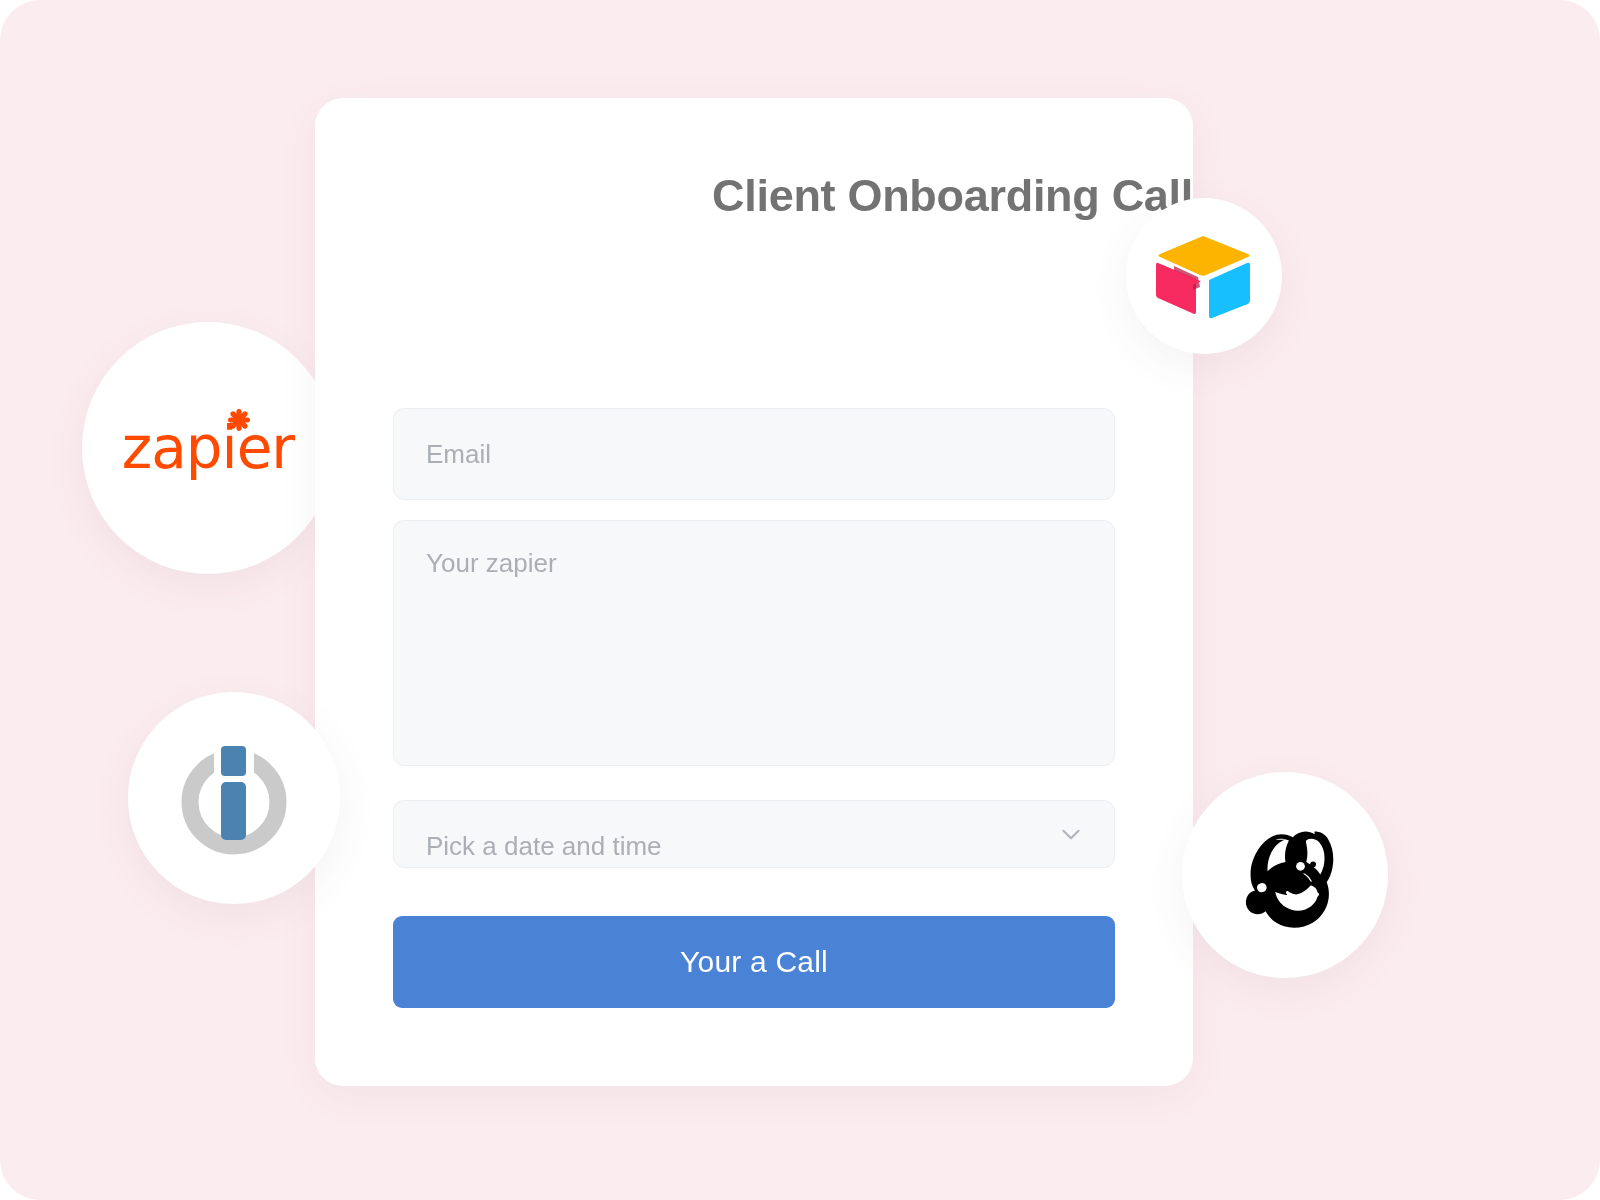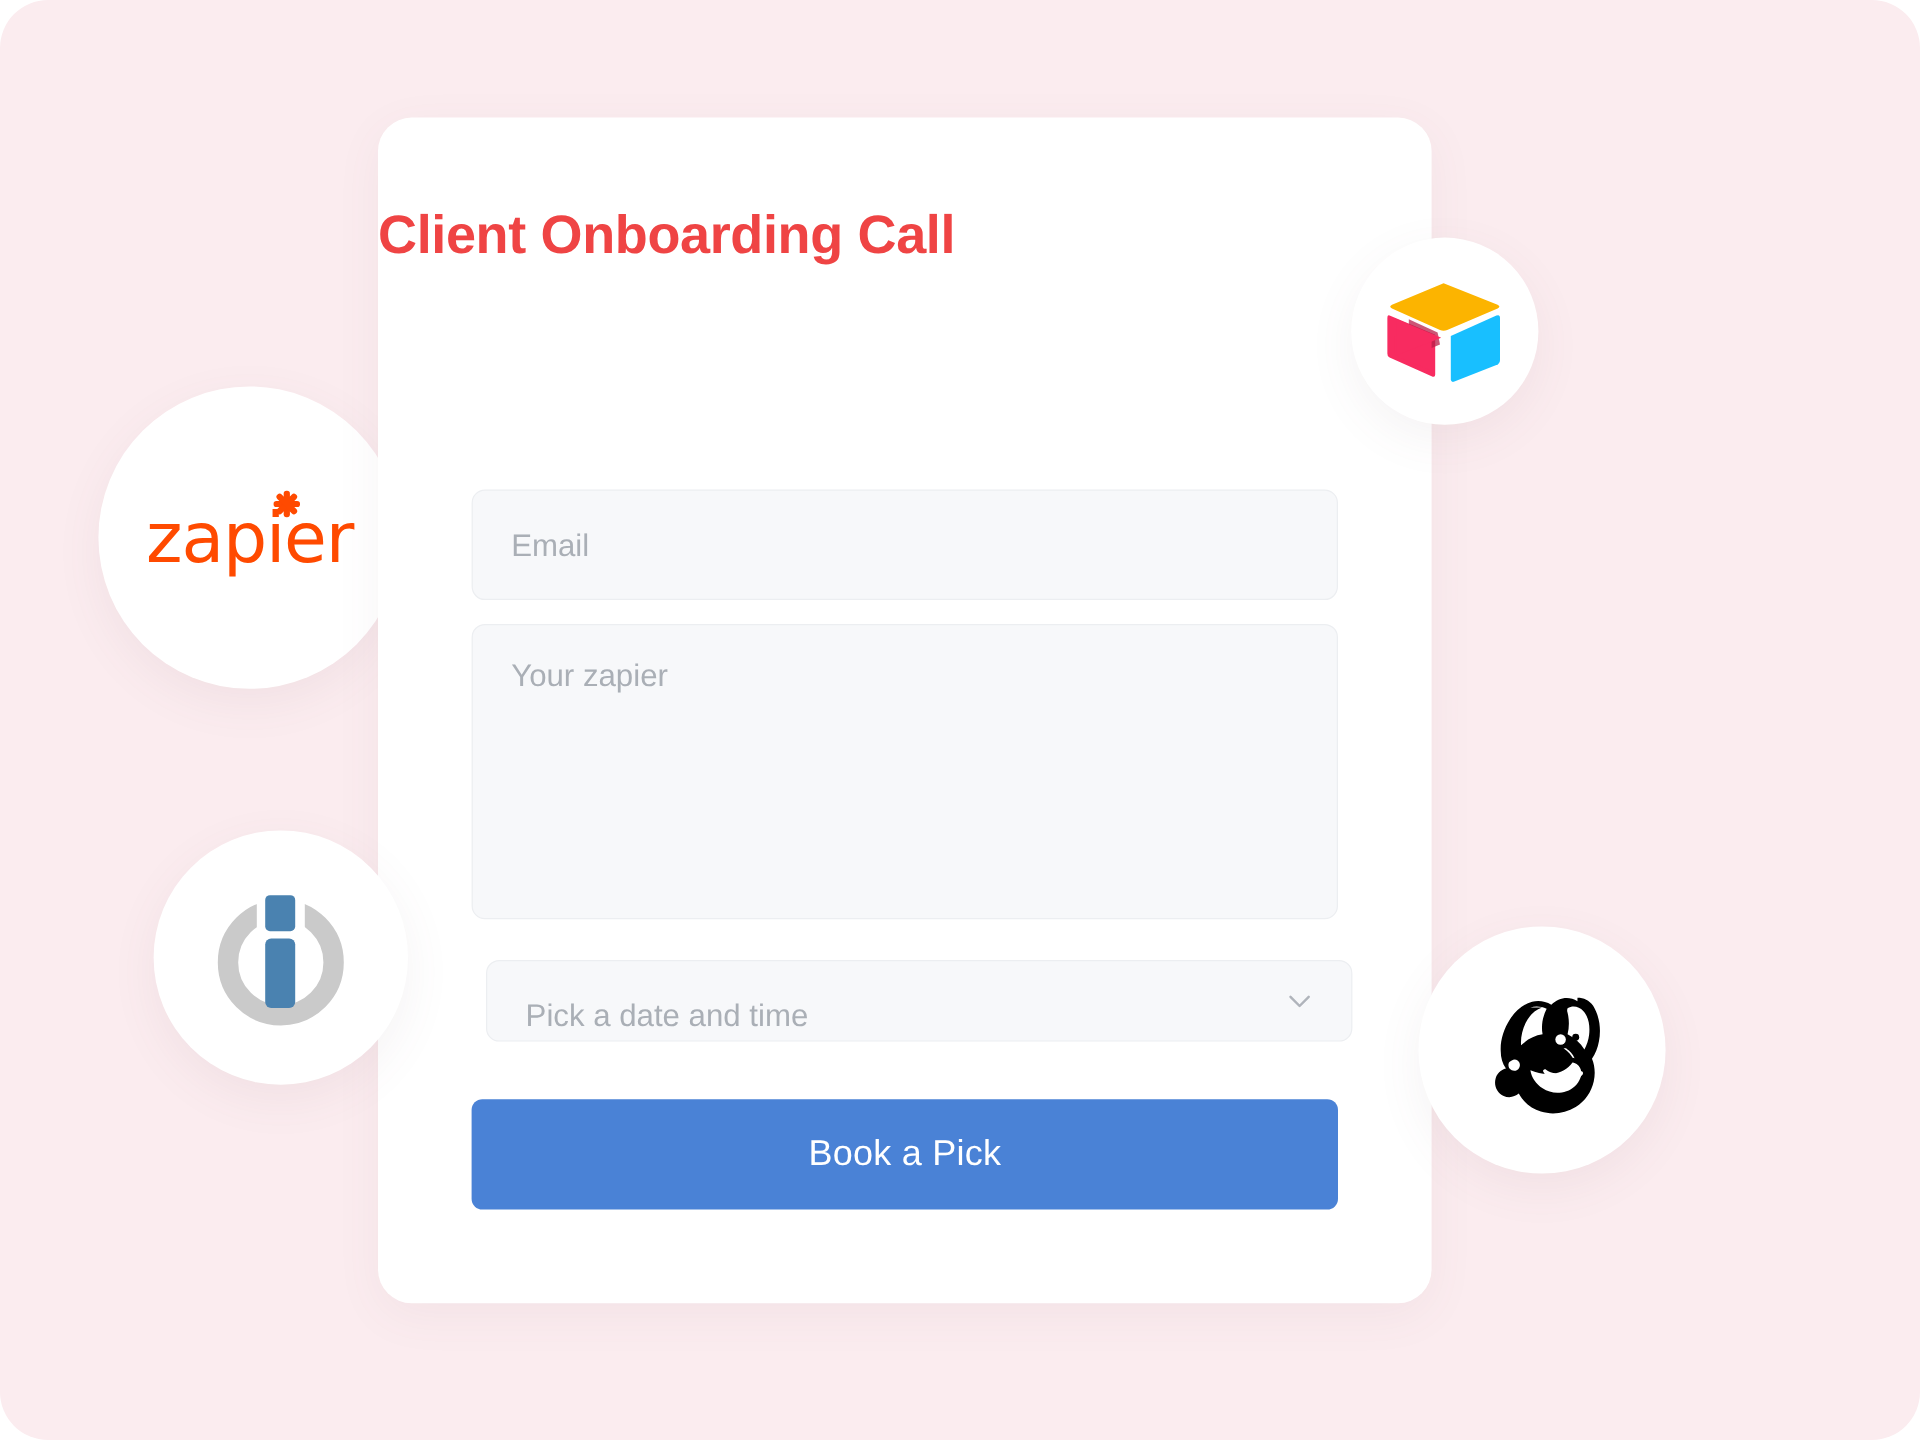--- a/index.html
+++ b/index.html
@@ -35,10 +35,10 @@
     left: 0;
     top: 72px;
     width: 878px;
-    text-align: left;
+    text-align: right;
     font-size: 45px;
     font-weight: bold;
-    color: #ef4444;
+    color: #737373;
     letter-spacing: -0.3px;
   }
 

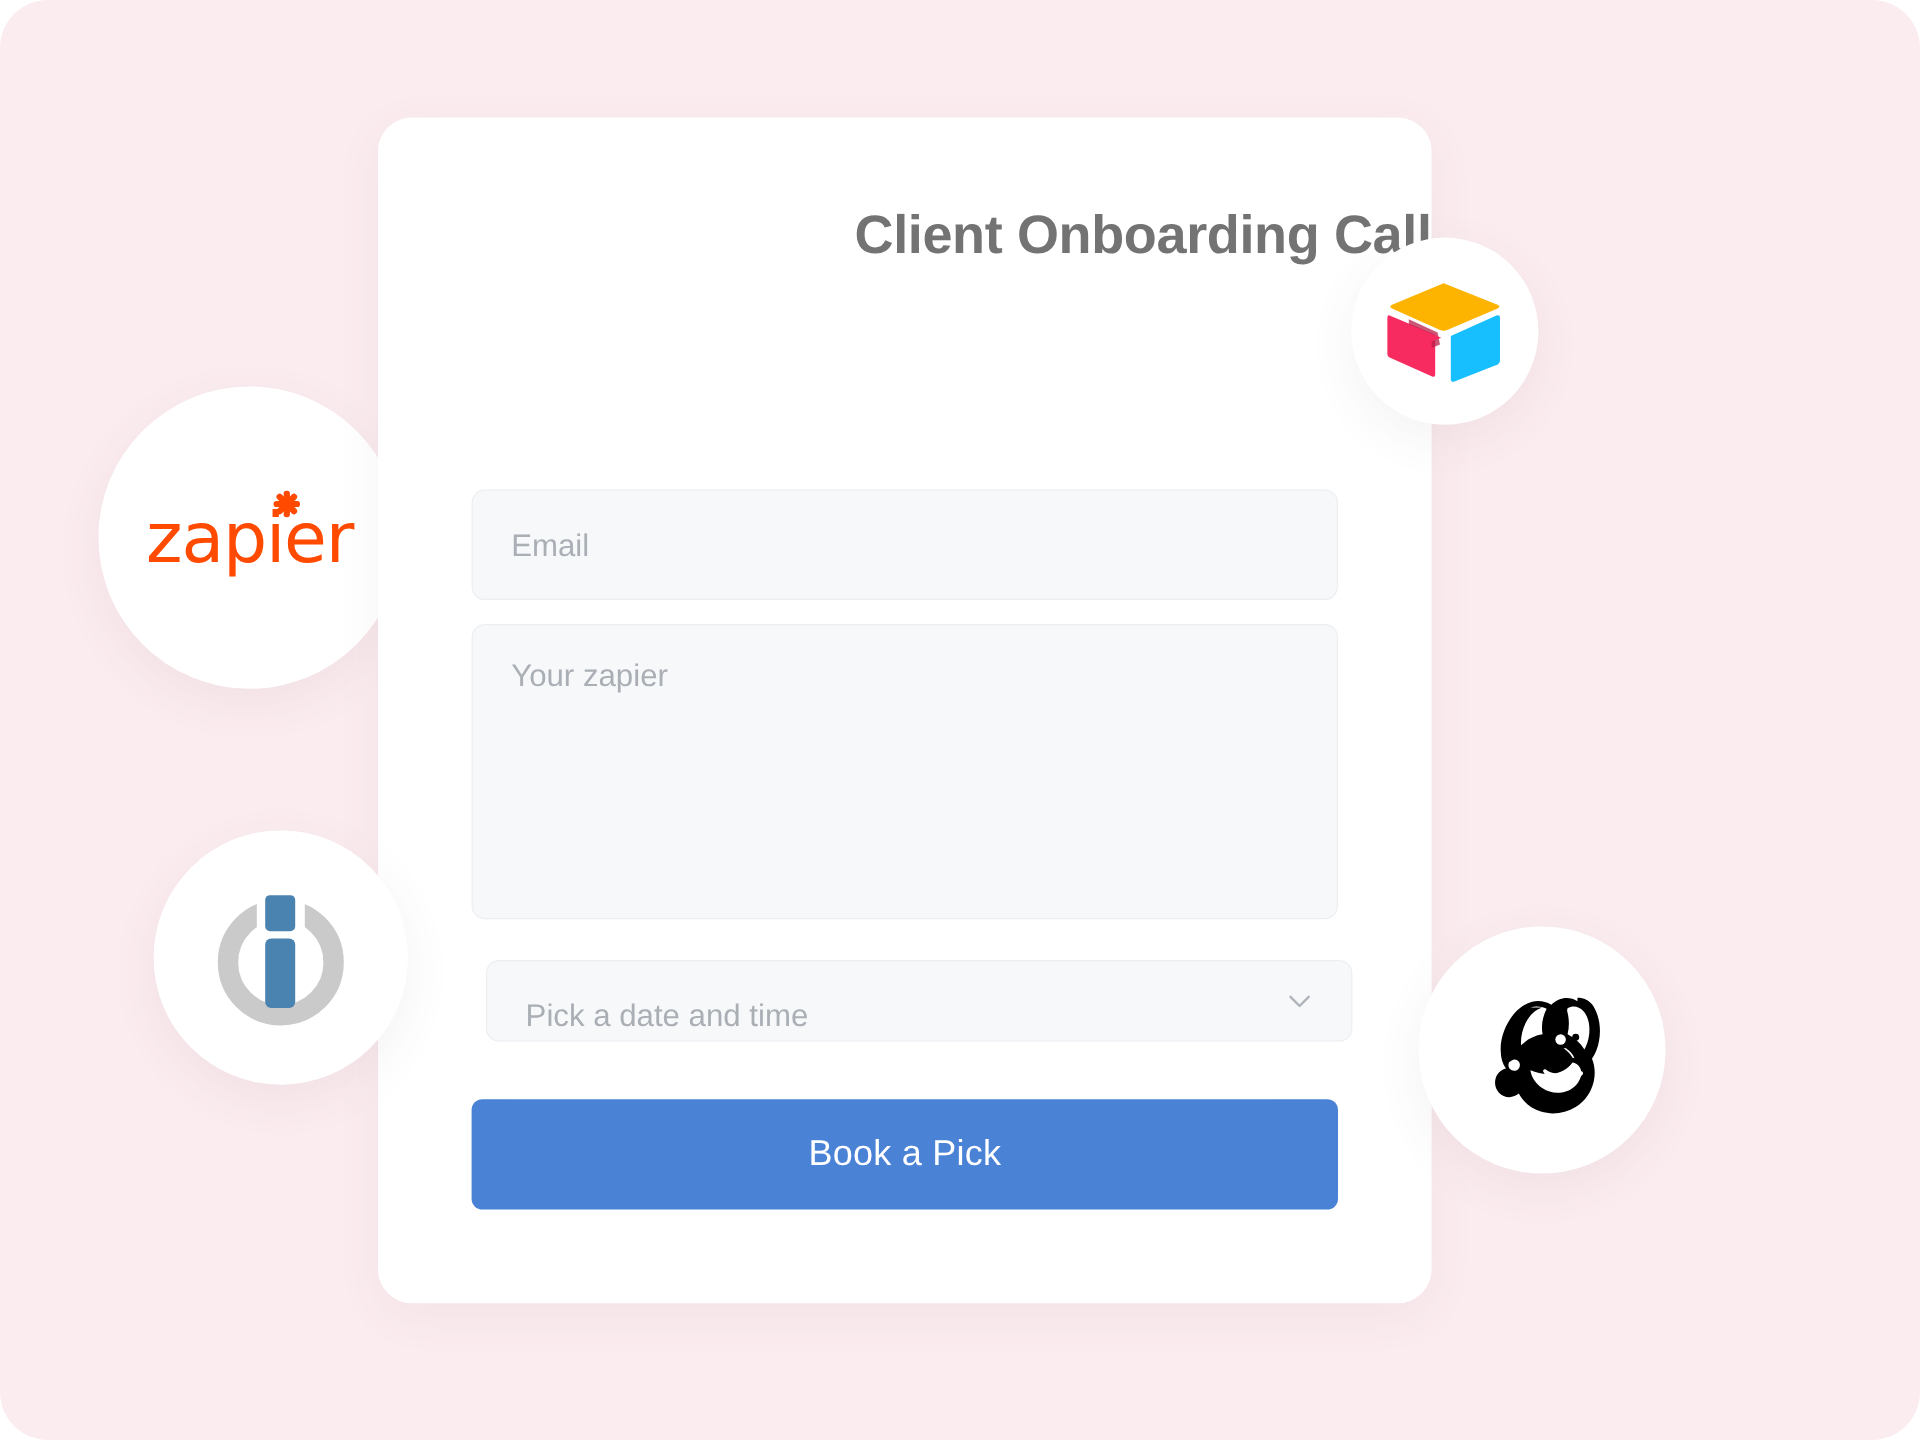--- a/index.html
+++ b/index.html
@@ -78,7 +78,6 @@
     height: 68px;
     line-height: 90px;
     padding-left: 32px;
-    margin-left: 12px;
   }
 
   #chevron-down-icon {

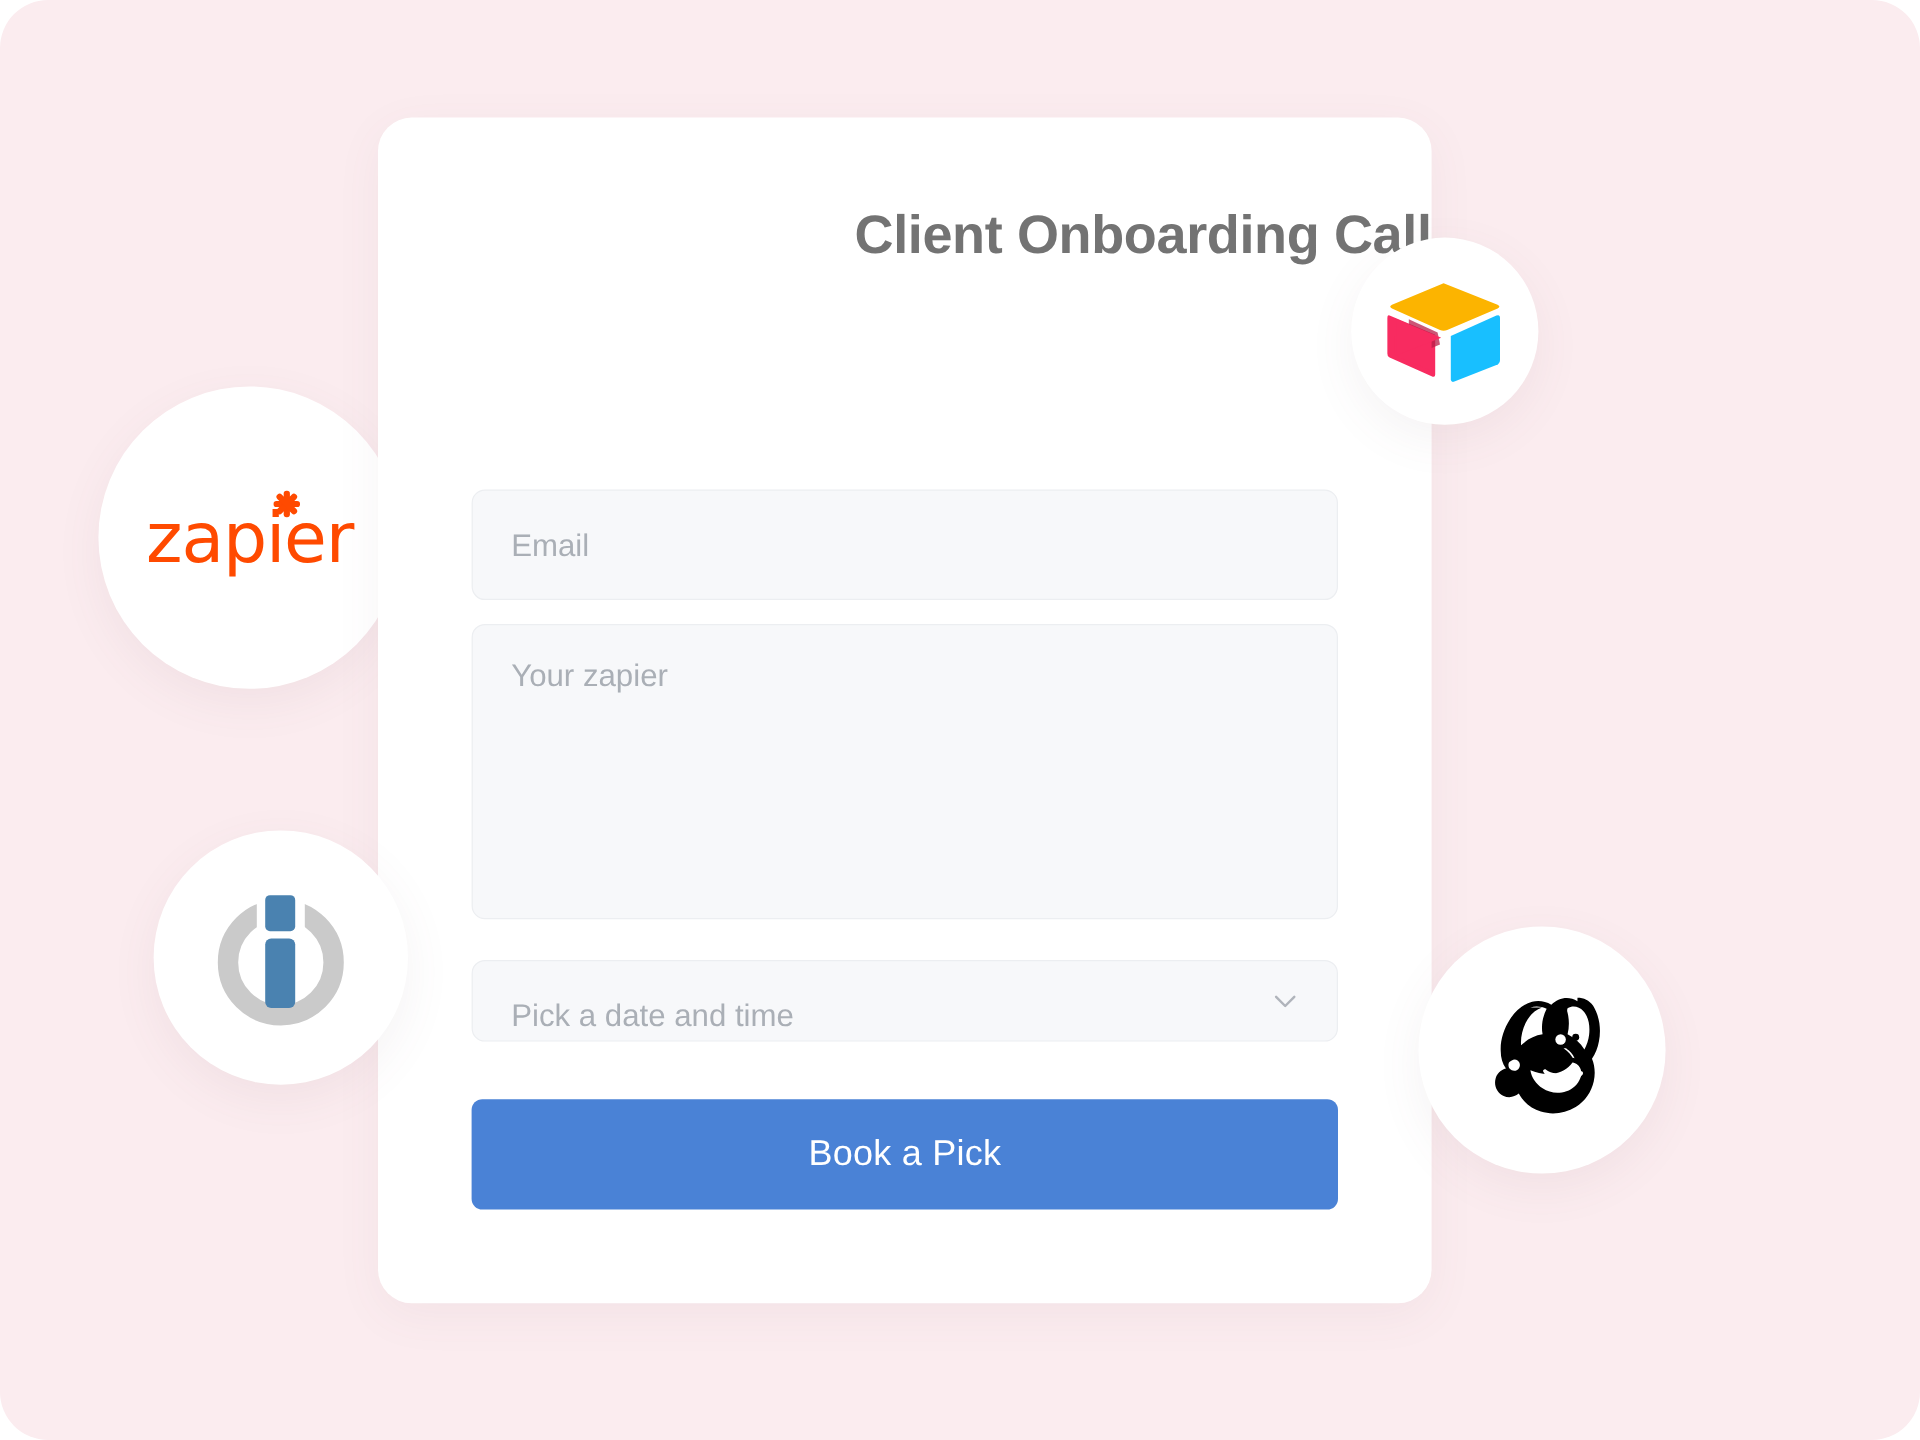--- a/index.html
+++ b/index.html
@@ -167,7 +167,7 @@
       </svg>
     </div>
 
-    <button id="book-call-button">Book a Pick</button>
+    <button id="book-call-button">Your a Call</button>
   </div>
 
   <div class="badge" id="badge-zapier">

